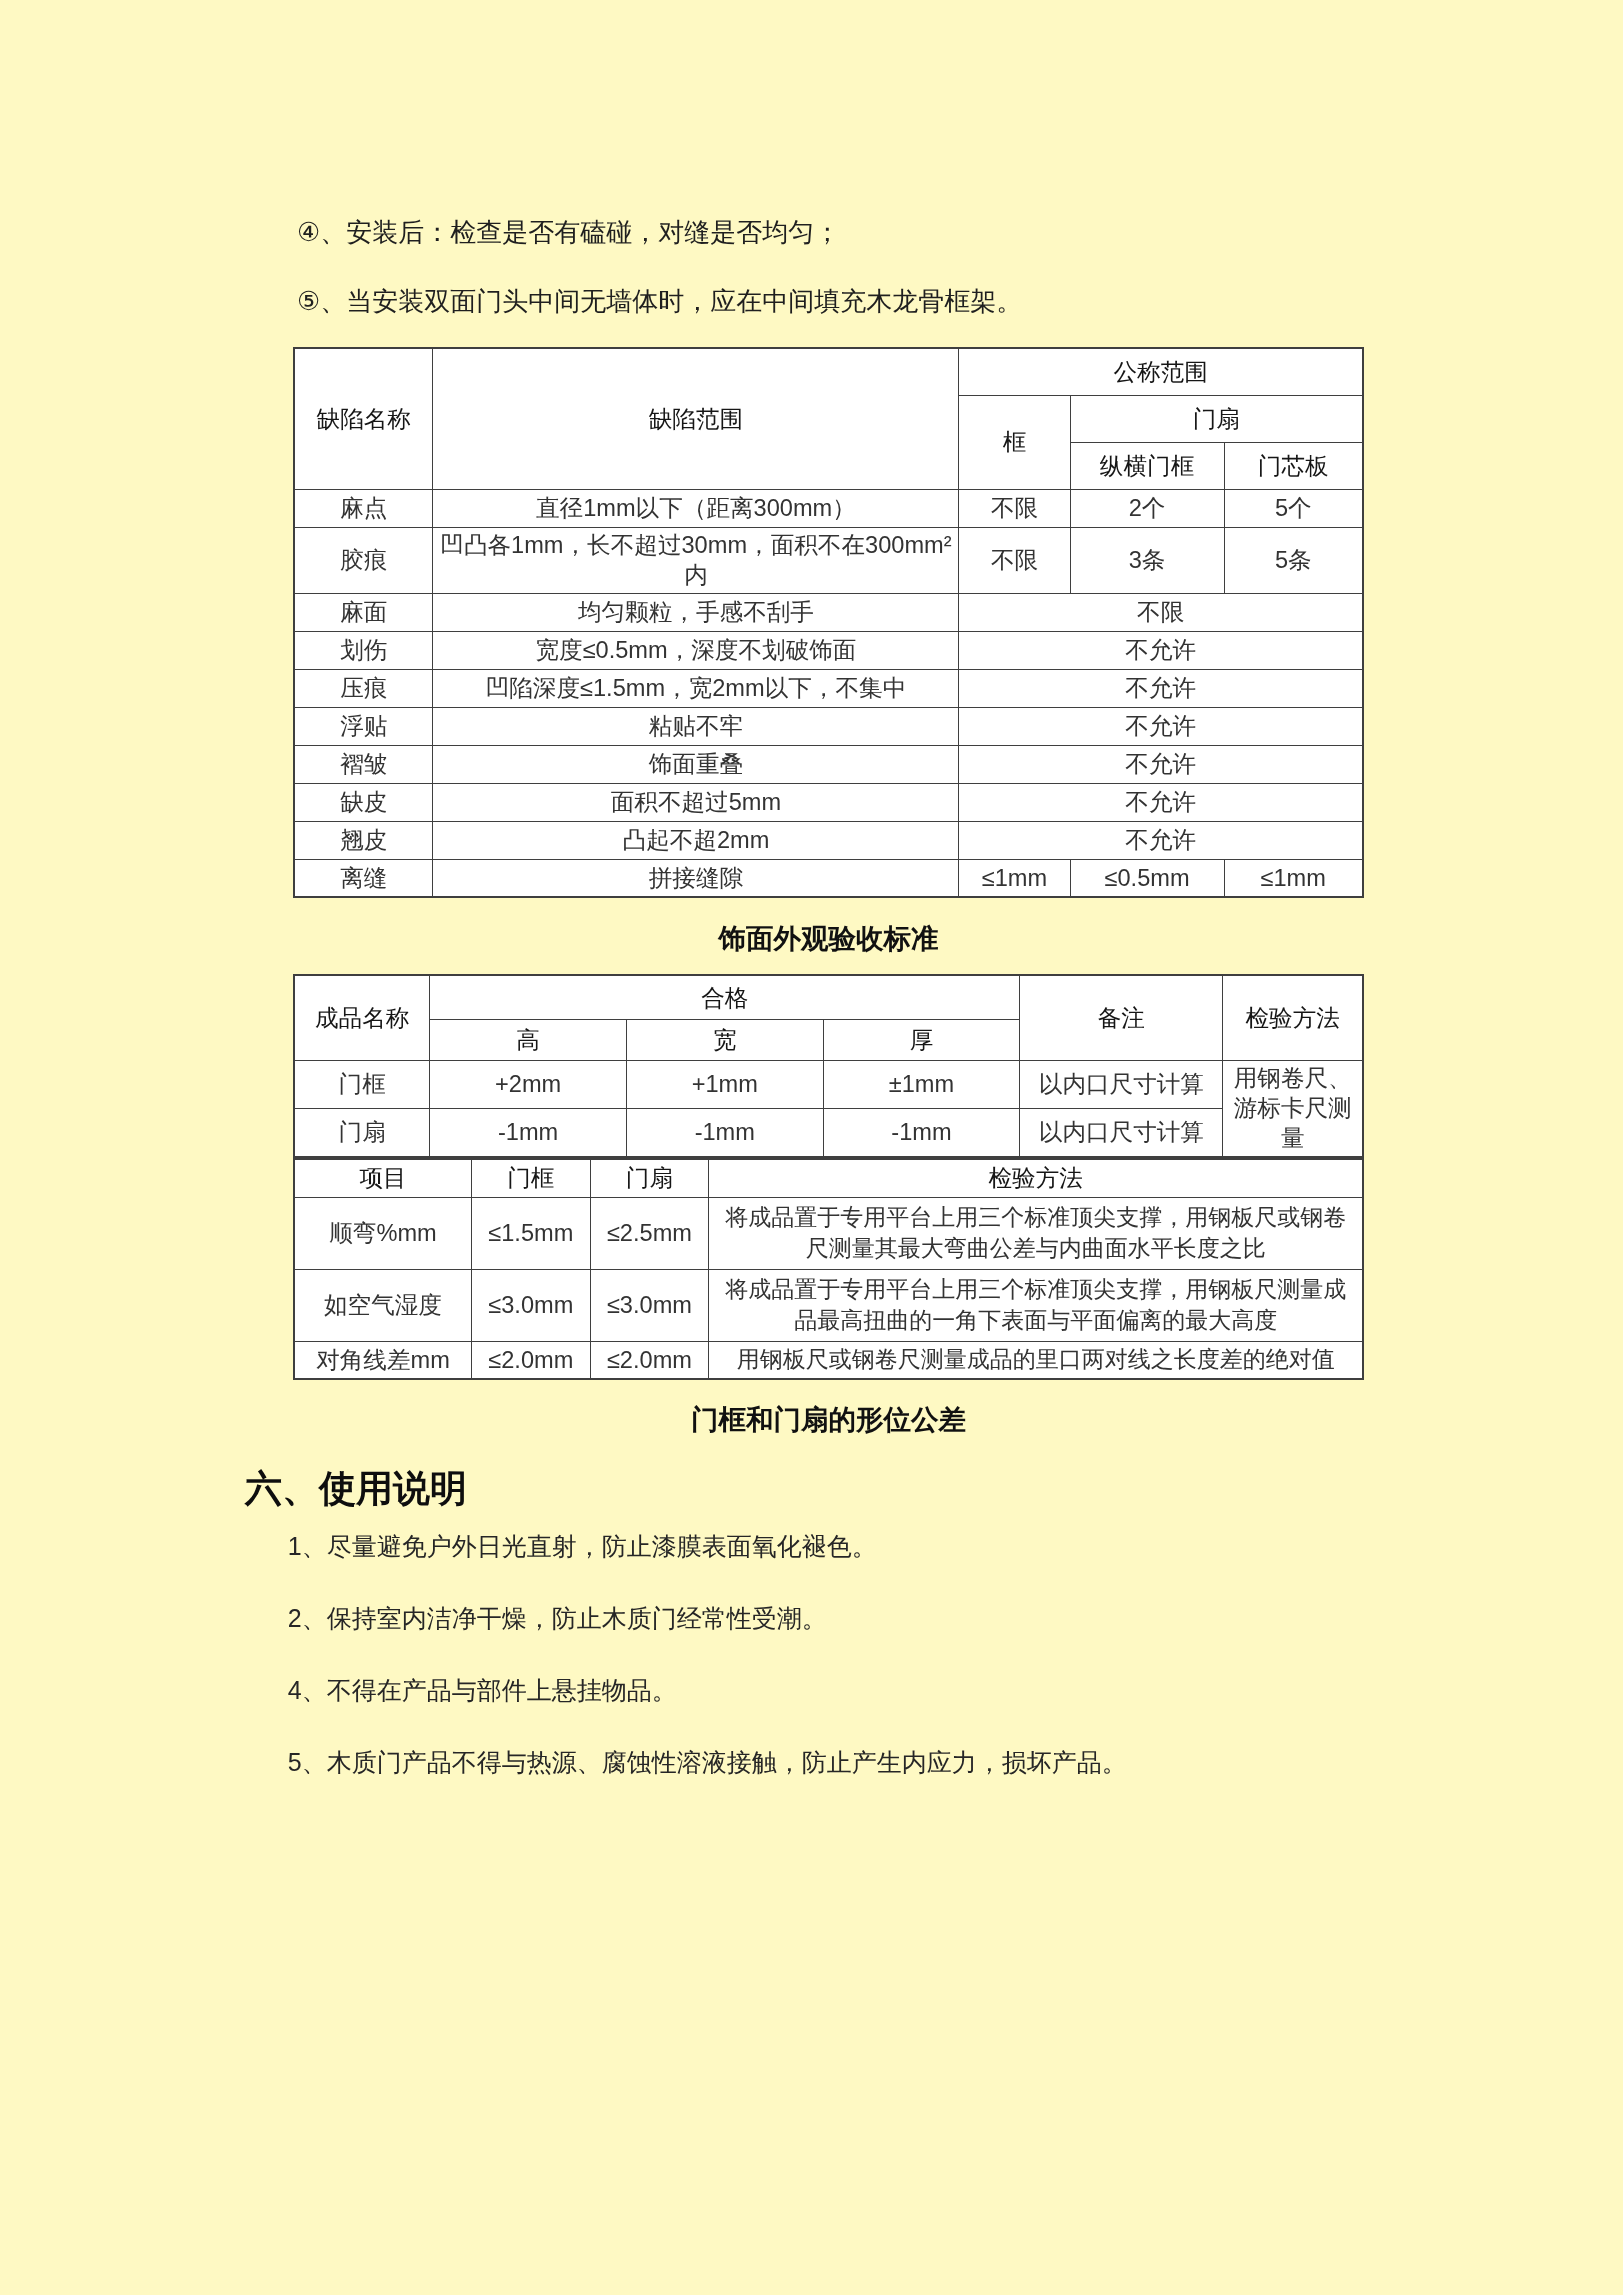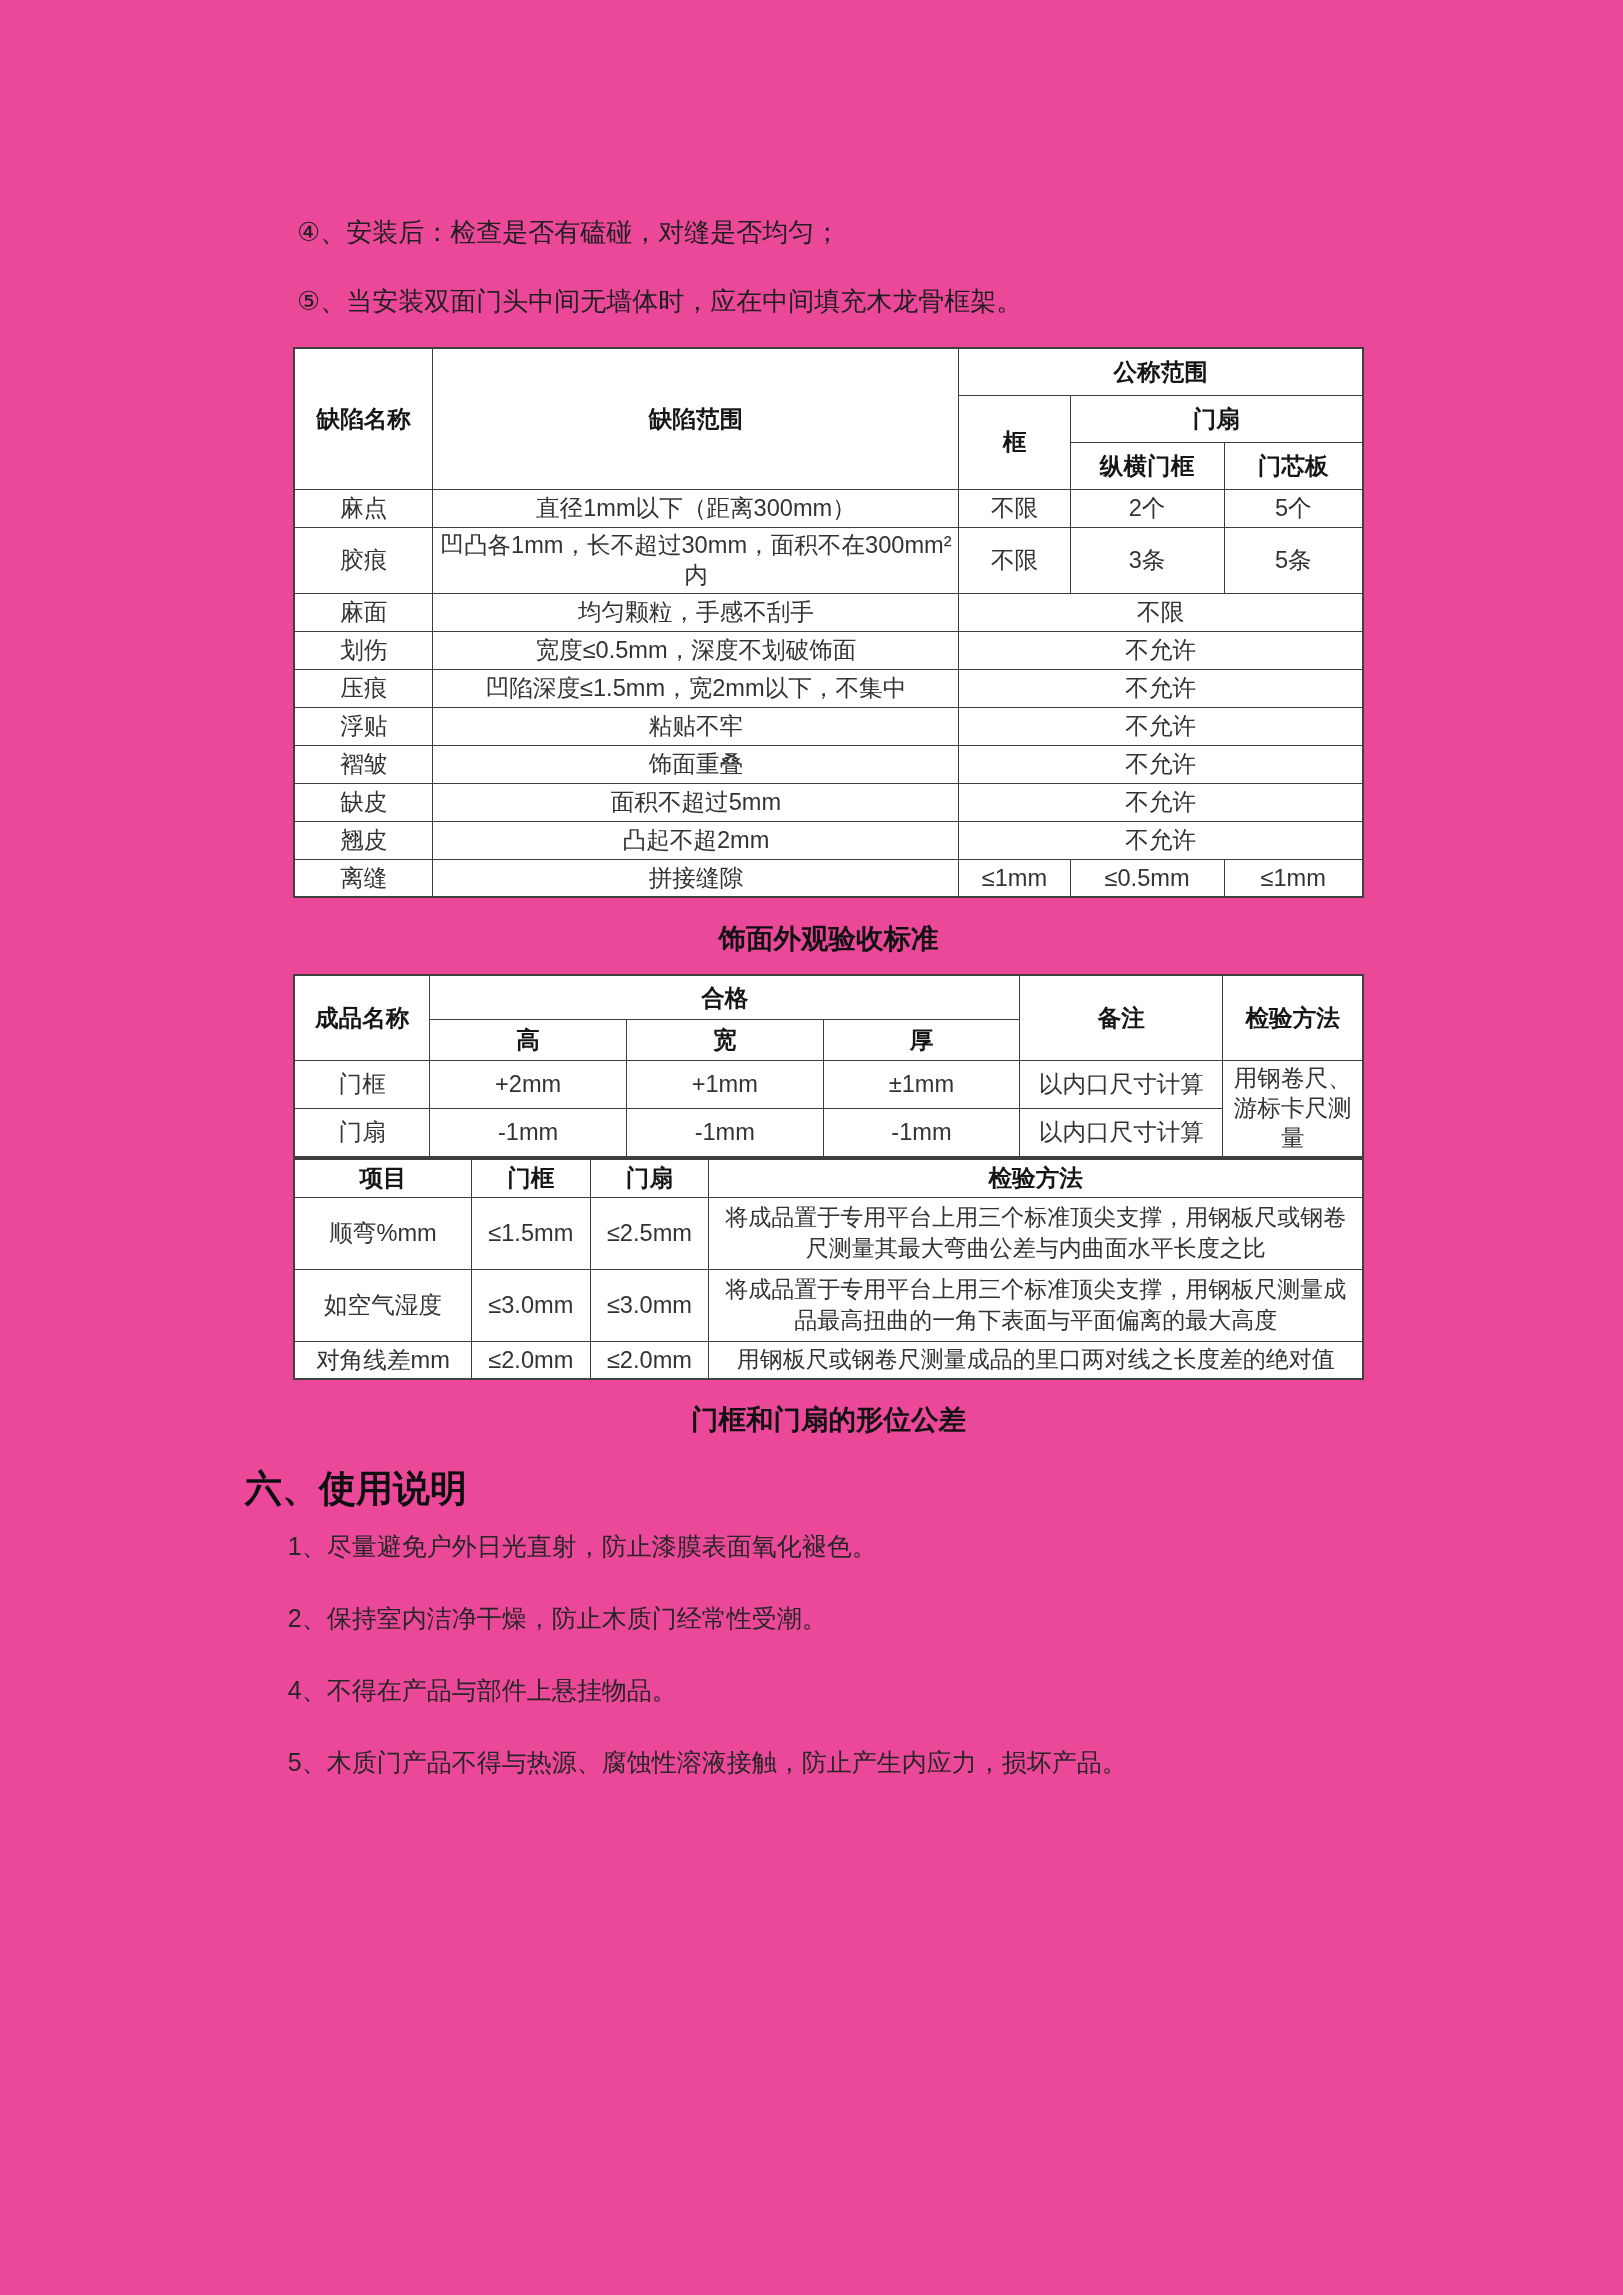--- a/index.html
+++ b/index.html
@@ -9,7 +9,7 @@
     width: 1623px;
     height: 2295px;
     margin: 0 auto;
-    background: #ec4899;
+    background: #fef9c3;
     font-family: "Liberation Sans", "DejaVu Sans", sans-serif;
     color: #262626;
     overflow: hidden;

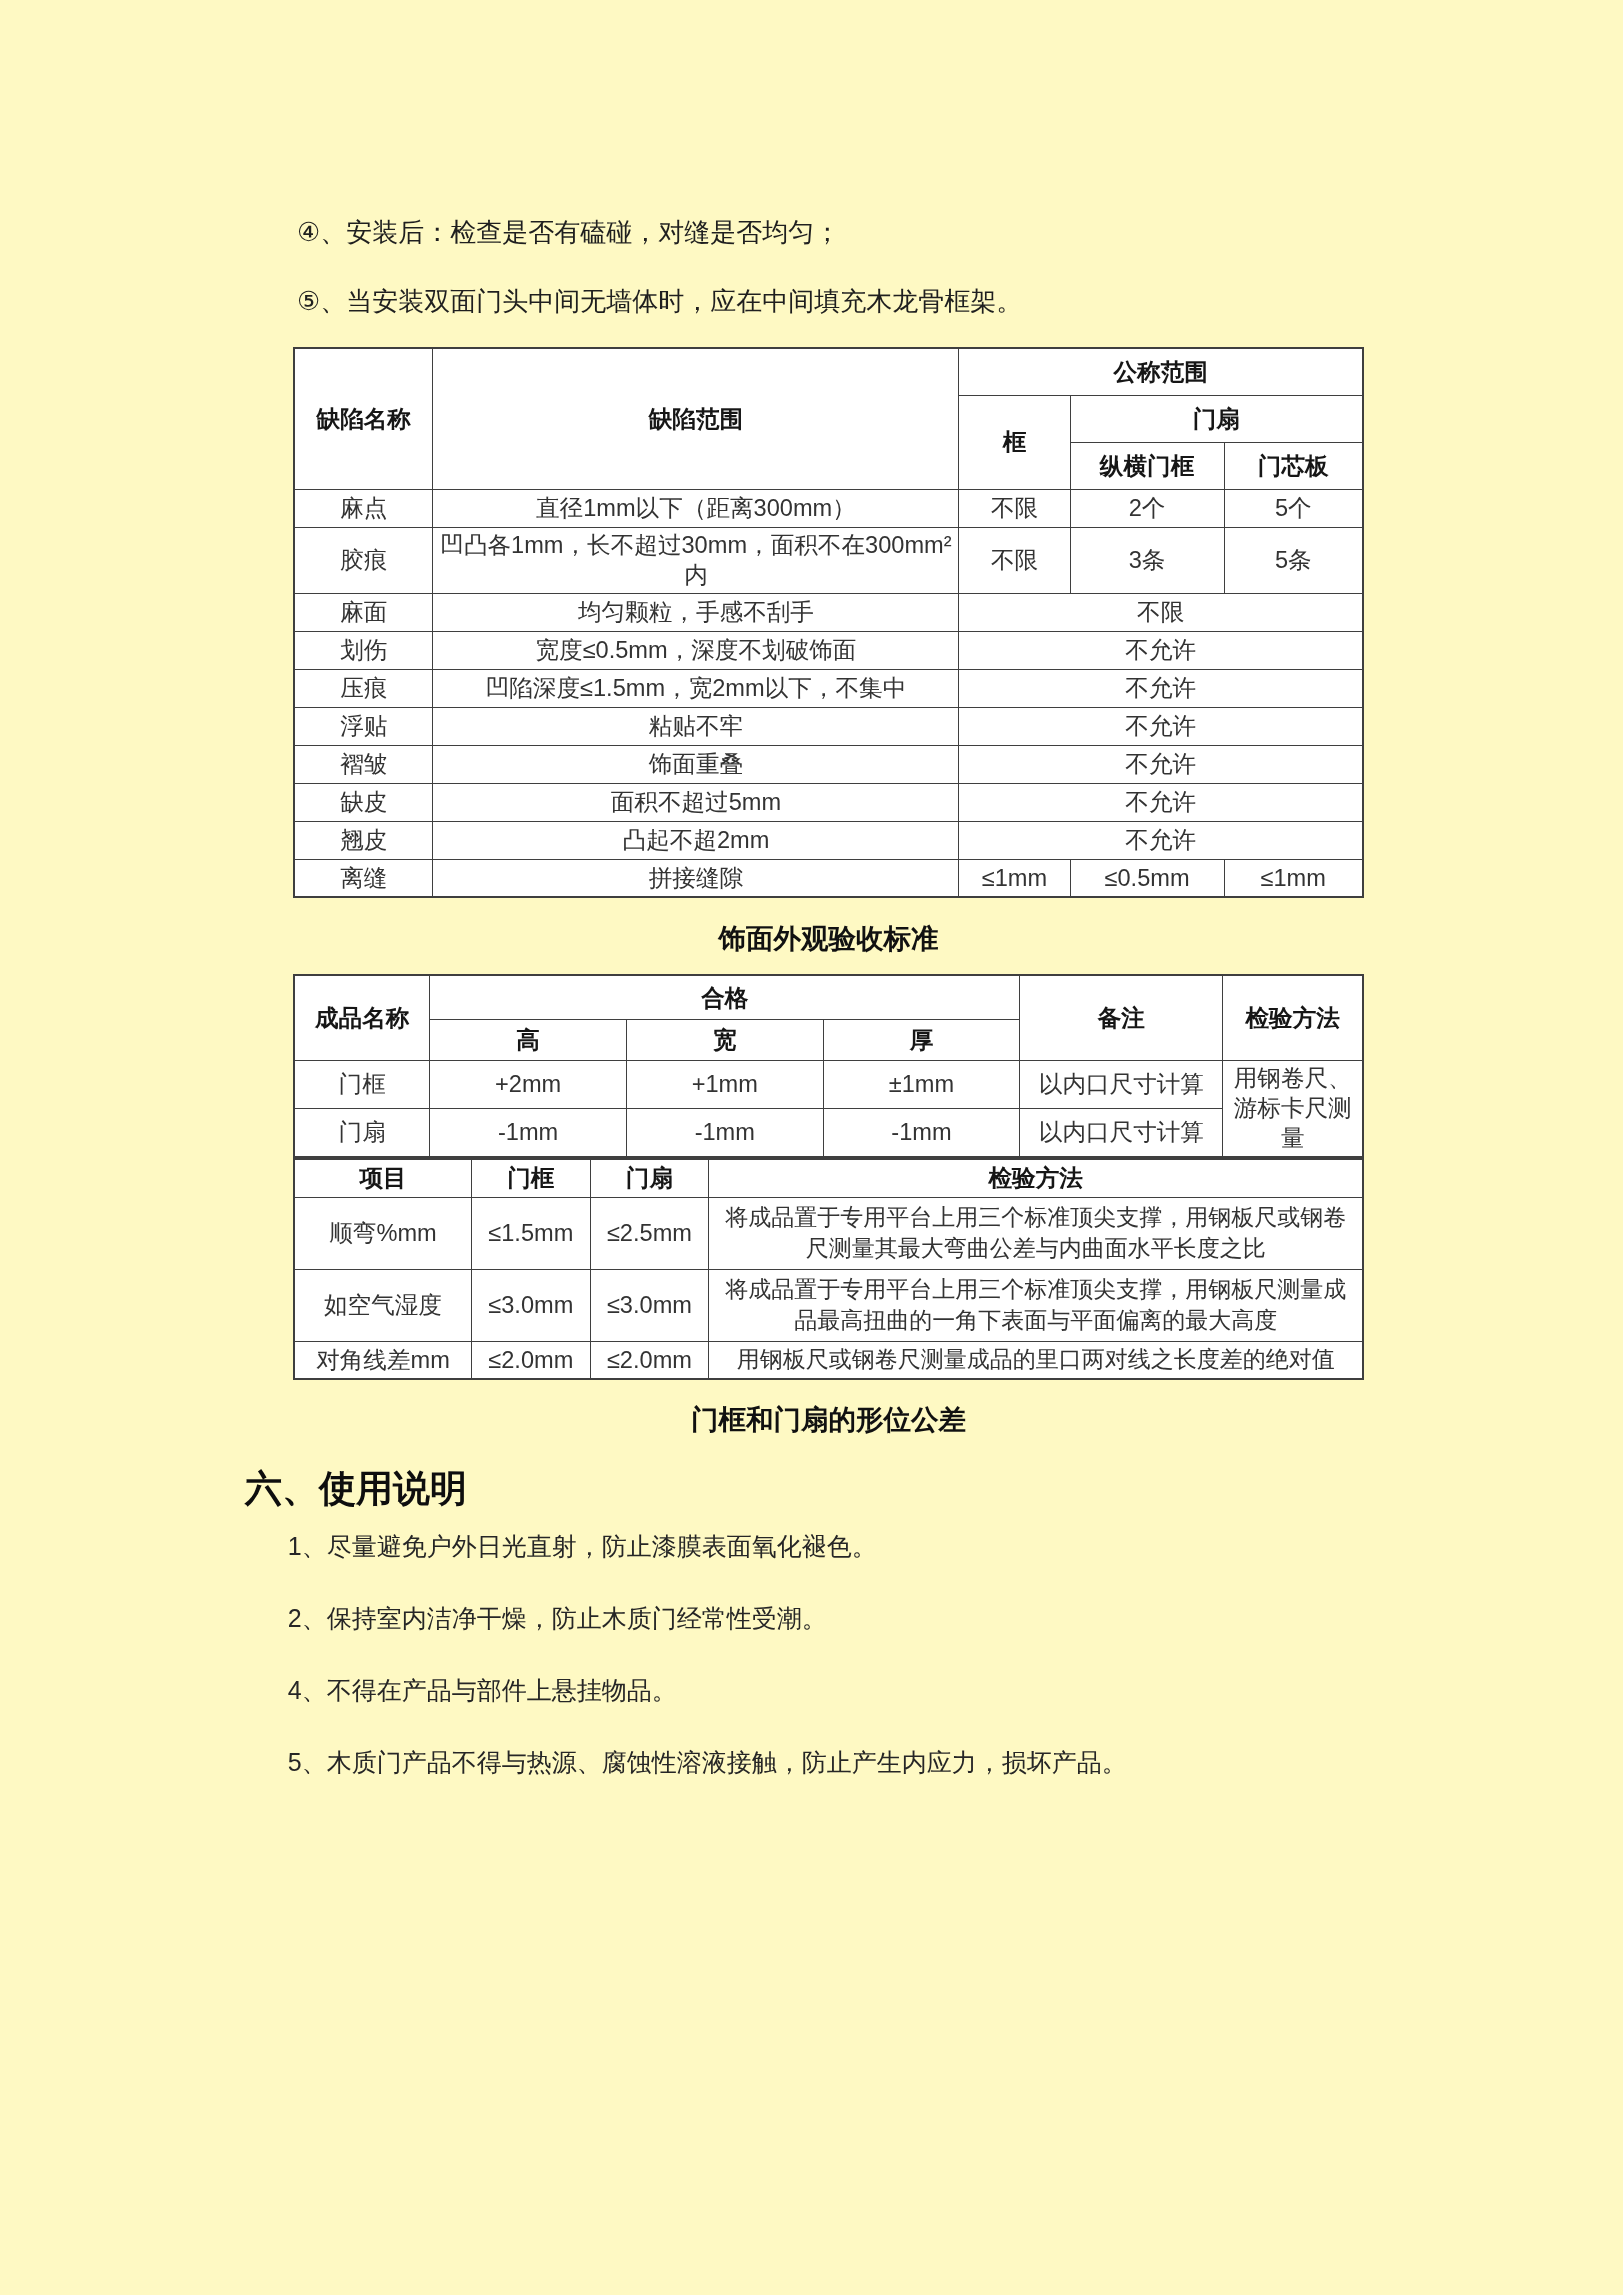--- a/index.html
+++ b/index.html
@@ -46,7 +46,7 @@
     word-break: break-all;
     overflow: hidden;
   }
-  th { font-weight: bold; color: #161616; }
+  th { font-weight: normal; color: #161616; }
 
   .t1 tr.hrow { height: 47px; }
   .t1 tr.brow { height: 38px; }

